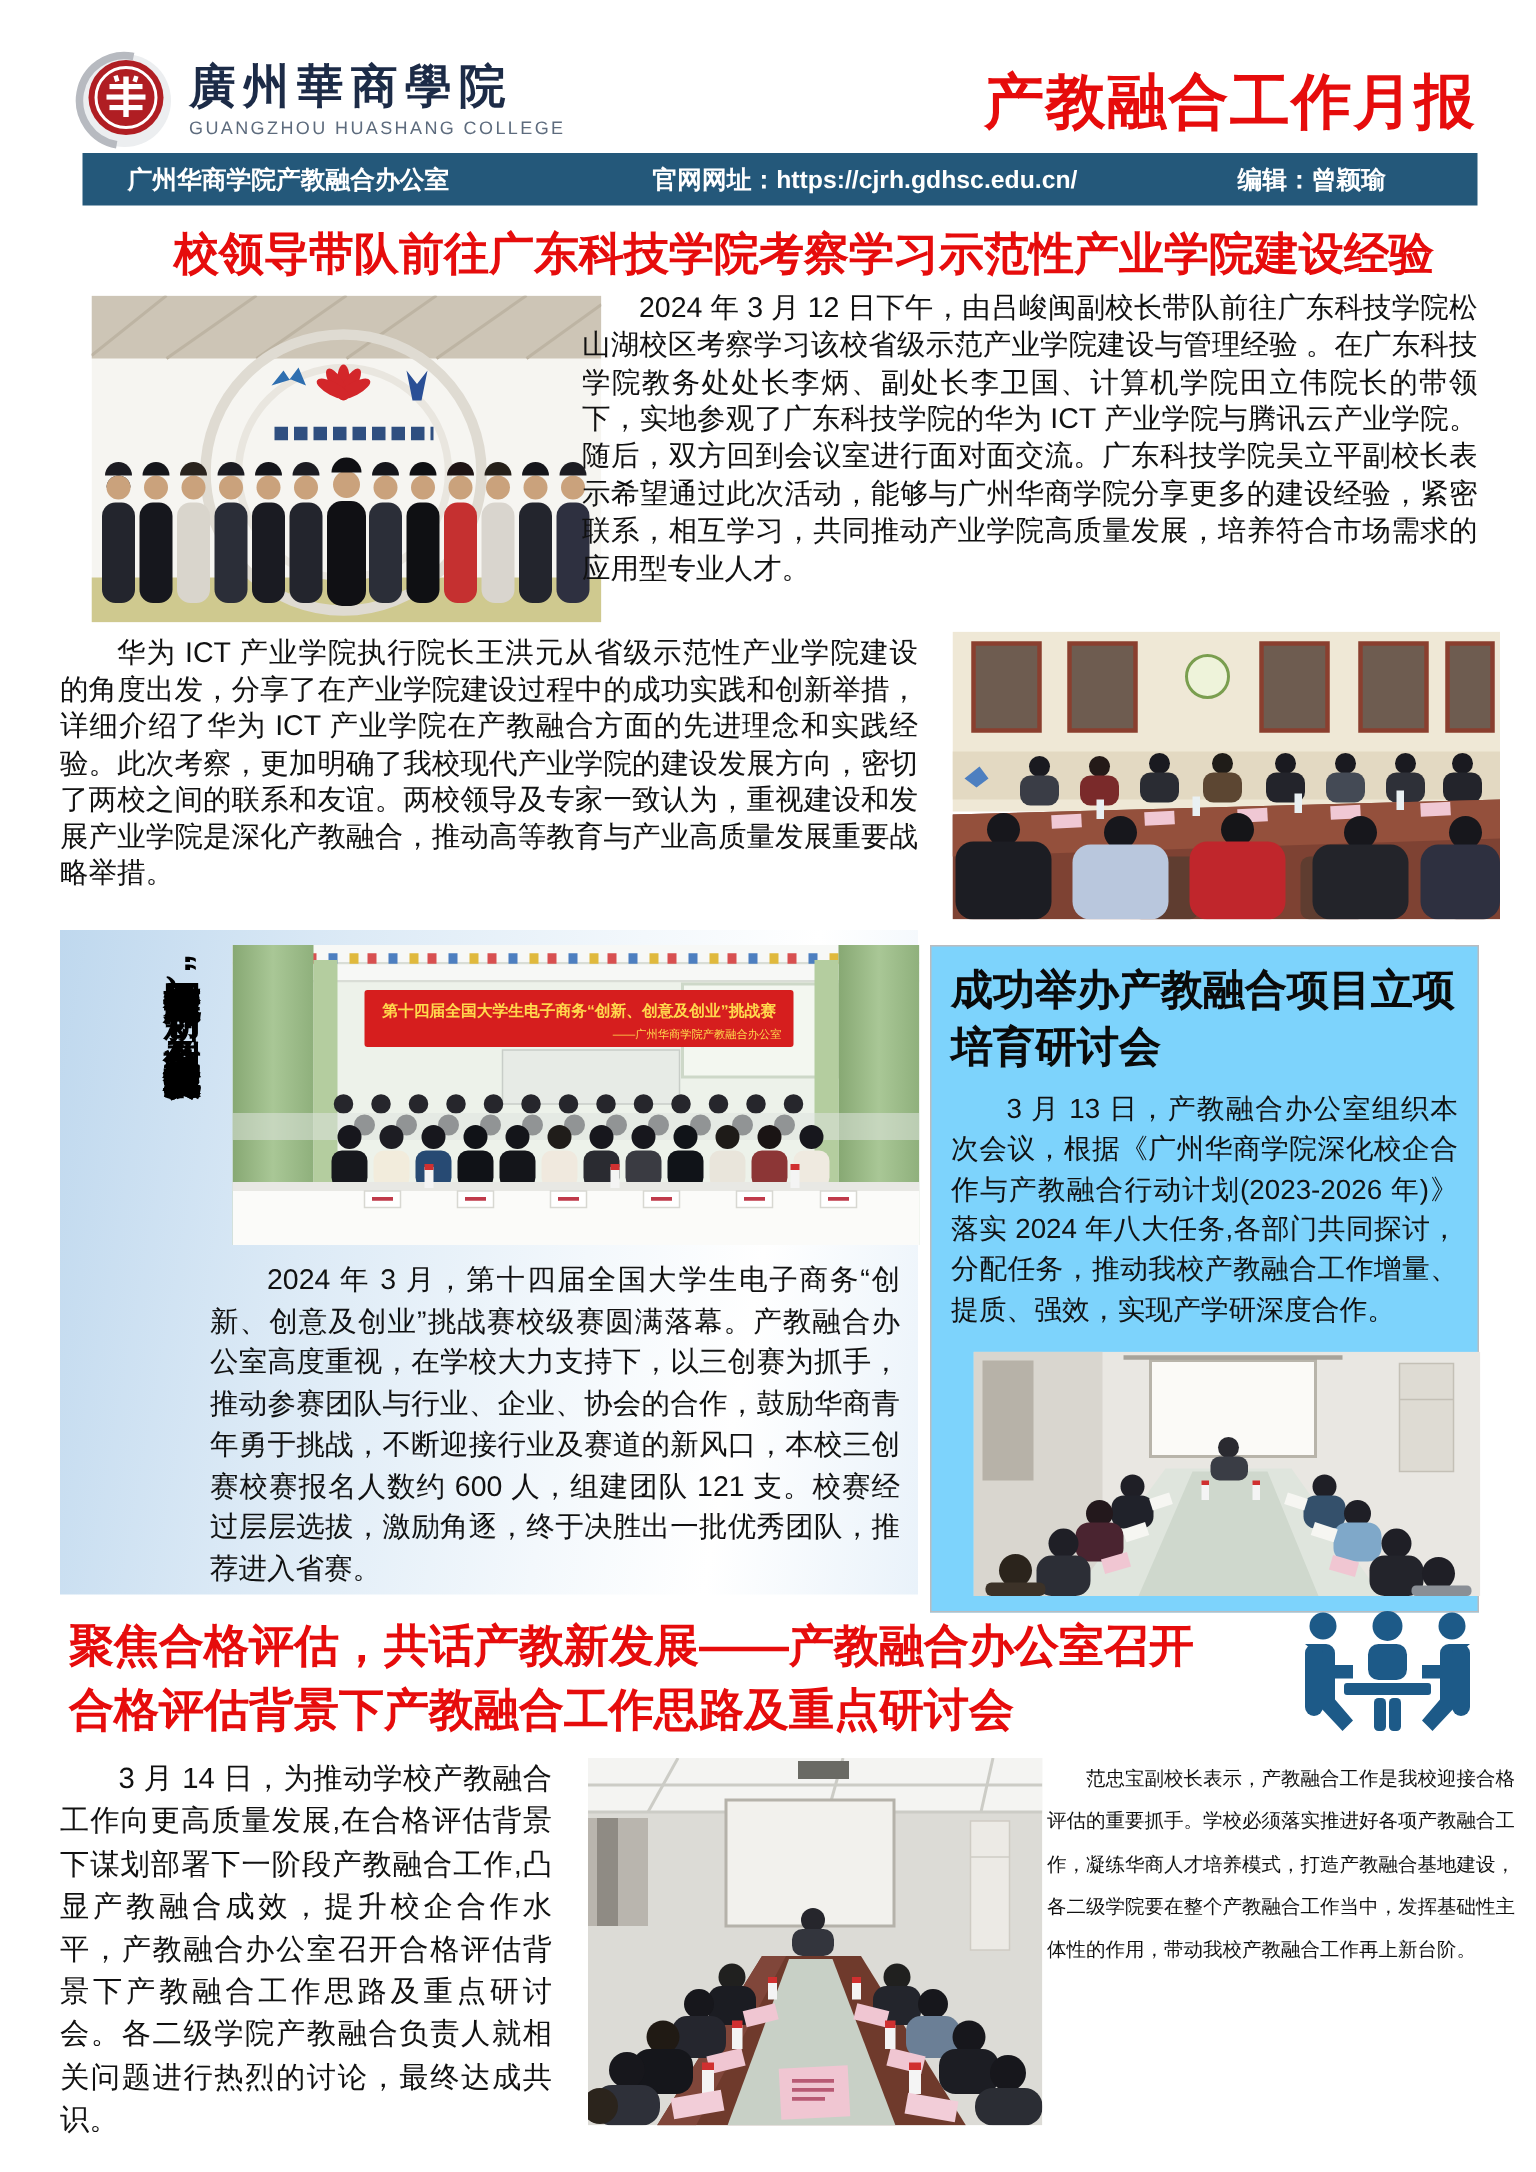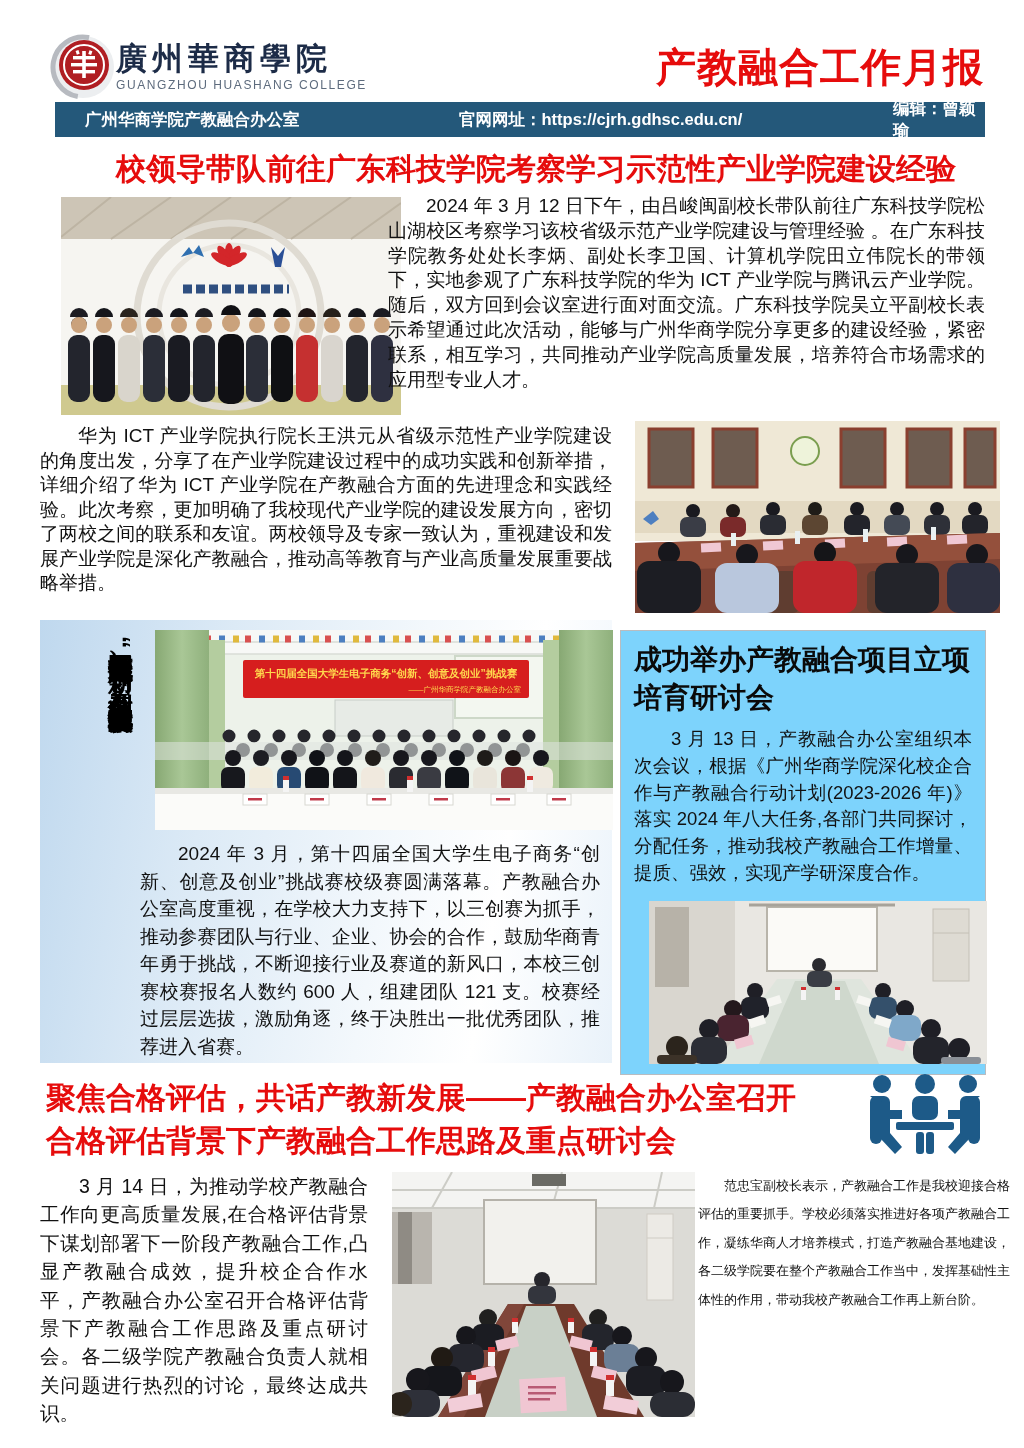--- a/index.html
+++ b/index.html
@@ -6,7 +6,7 @@
   .page{position:relative;width:1024px;height:1448px;margin:0 auto;background:#fff;overflow:hidden;
         font-family:"Liberation Sans","DejaVu Sans",sans-serif;color:#111;}
   
-  .logo-block{position:absolute;left:50px;top:34px;display:flex;align-items:center;}
+  .logo-block{position:absolute;left:50px;top:34px;display:flex;align-items:center;gap:10px;}
   .logo-emblem{width:66px;height:66px;flex:0 0 auto;}
   .logo-cn{font-family:"DejaVu Serif","Liberation Serif",serif;font-weight:bold;font-size:31px;
            color:#1c2b47;letter-spacing:5px;line-height:1.05;}

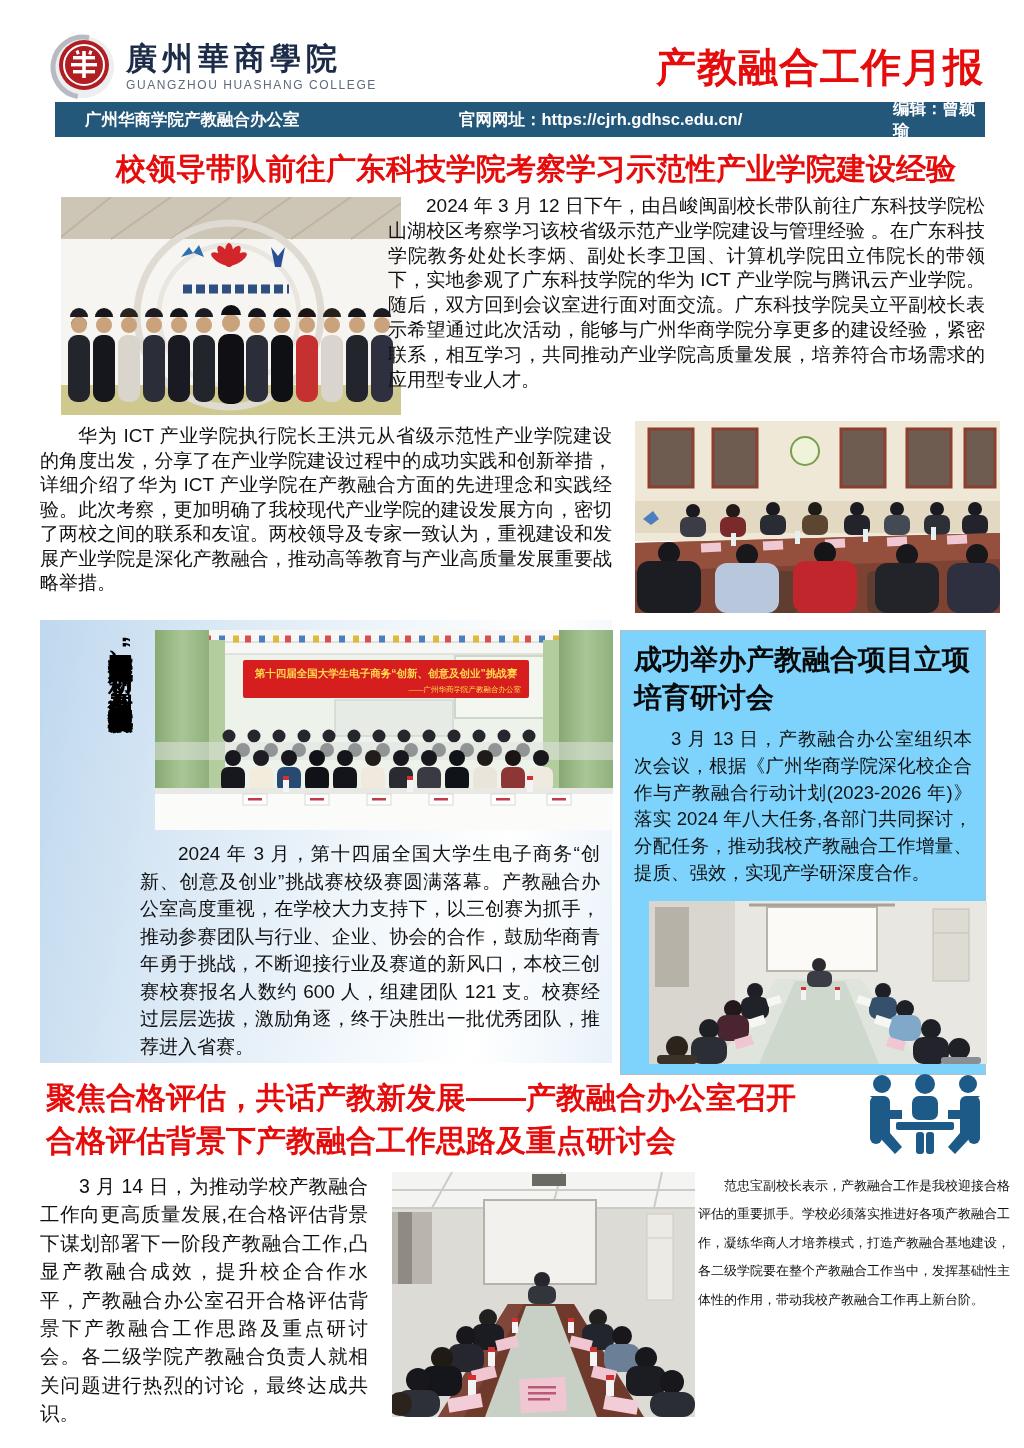--- a/index.html
+++ b/index.html
@@ -14,7 +14,7 @@
   .masthead{position:absolute;right:40px;top:40px;font-size:40px;font-weight:900;color:#e60c0c;letter-spacing:1px;}
   
   .infobar{position:absolute;left:55px;top:102px;width:930px;height:35px;background:#24587a;color:#fff;
-           display:flex;align-items:center;font-weight:bold;font-size:16.5px;gap:44px;}
+           display:flex;align-items:center;font-weight:bold;font-size:16.5px;}
   .infobar .cell-office{padding-left:30px;width:330px;}
   .infobar .cell-site{width:390px;}
   .infobar .cell-editor{flex:1;text-align:left;}

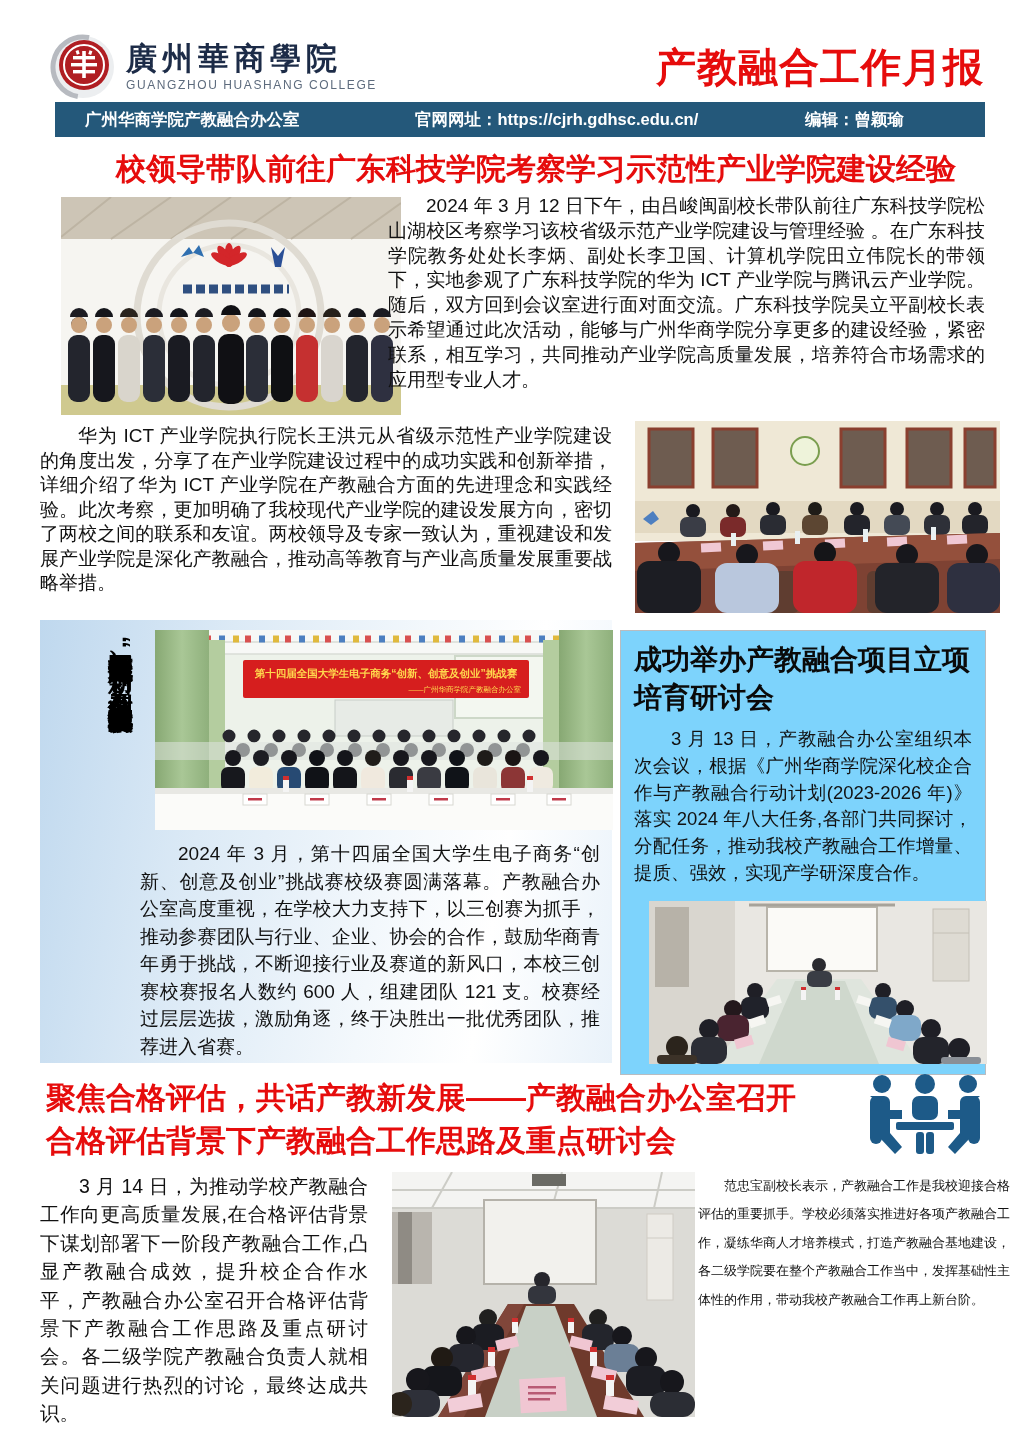--- a/index.html
+++ b/index.html
@@ -16,7 +16,7 @@
   .infobar{position:absolute;left:55px;top:102px;width:930px;height:35px;background:#24587a;color:#fff;
            display:flex;align-items:center;font-weight:bold;font-size:16.5px;}
   .infobar .cell-office{padding-left:30px;width:330px;}
-  .infobar .cell-site{width:390px;}
+  .infobar .cell-site{width:390px;margin-left:20px;}
   .infobar .cell-editor{flex:1;text-align:left;}
   
   .a1-title{position:absolute;left:0;top:149px;width:100%;text-align:center;

